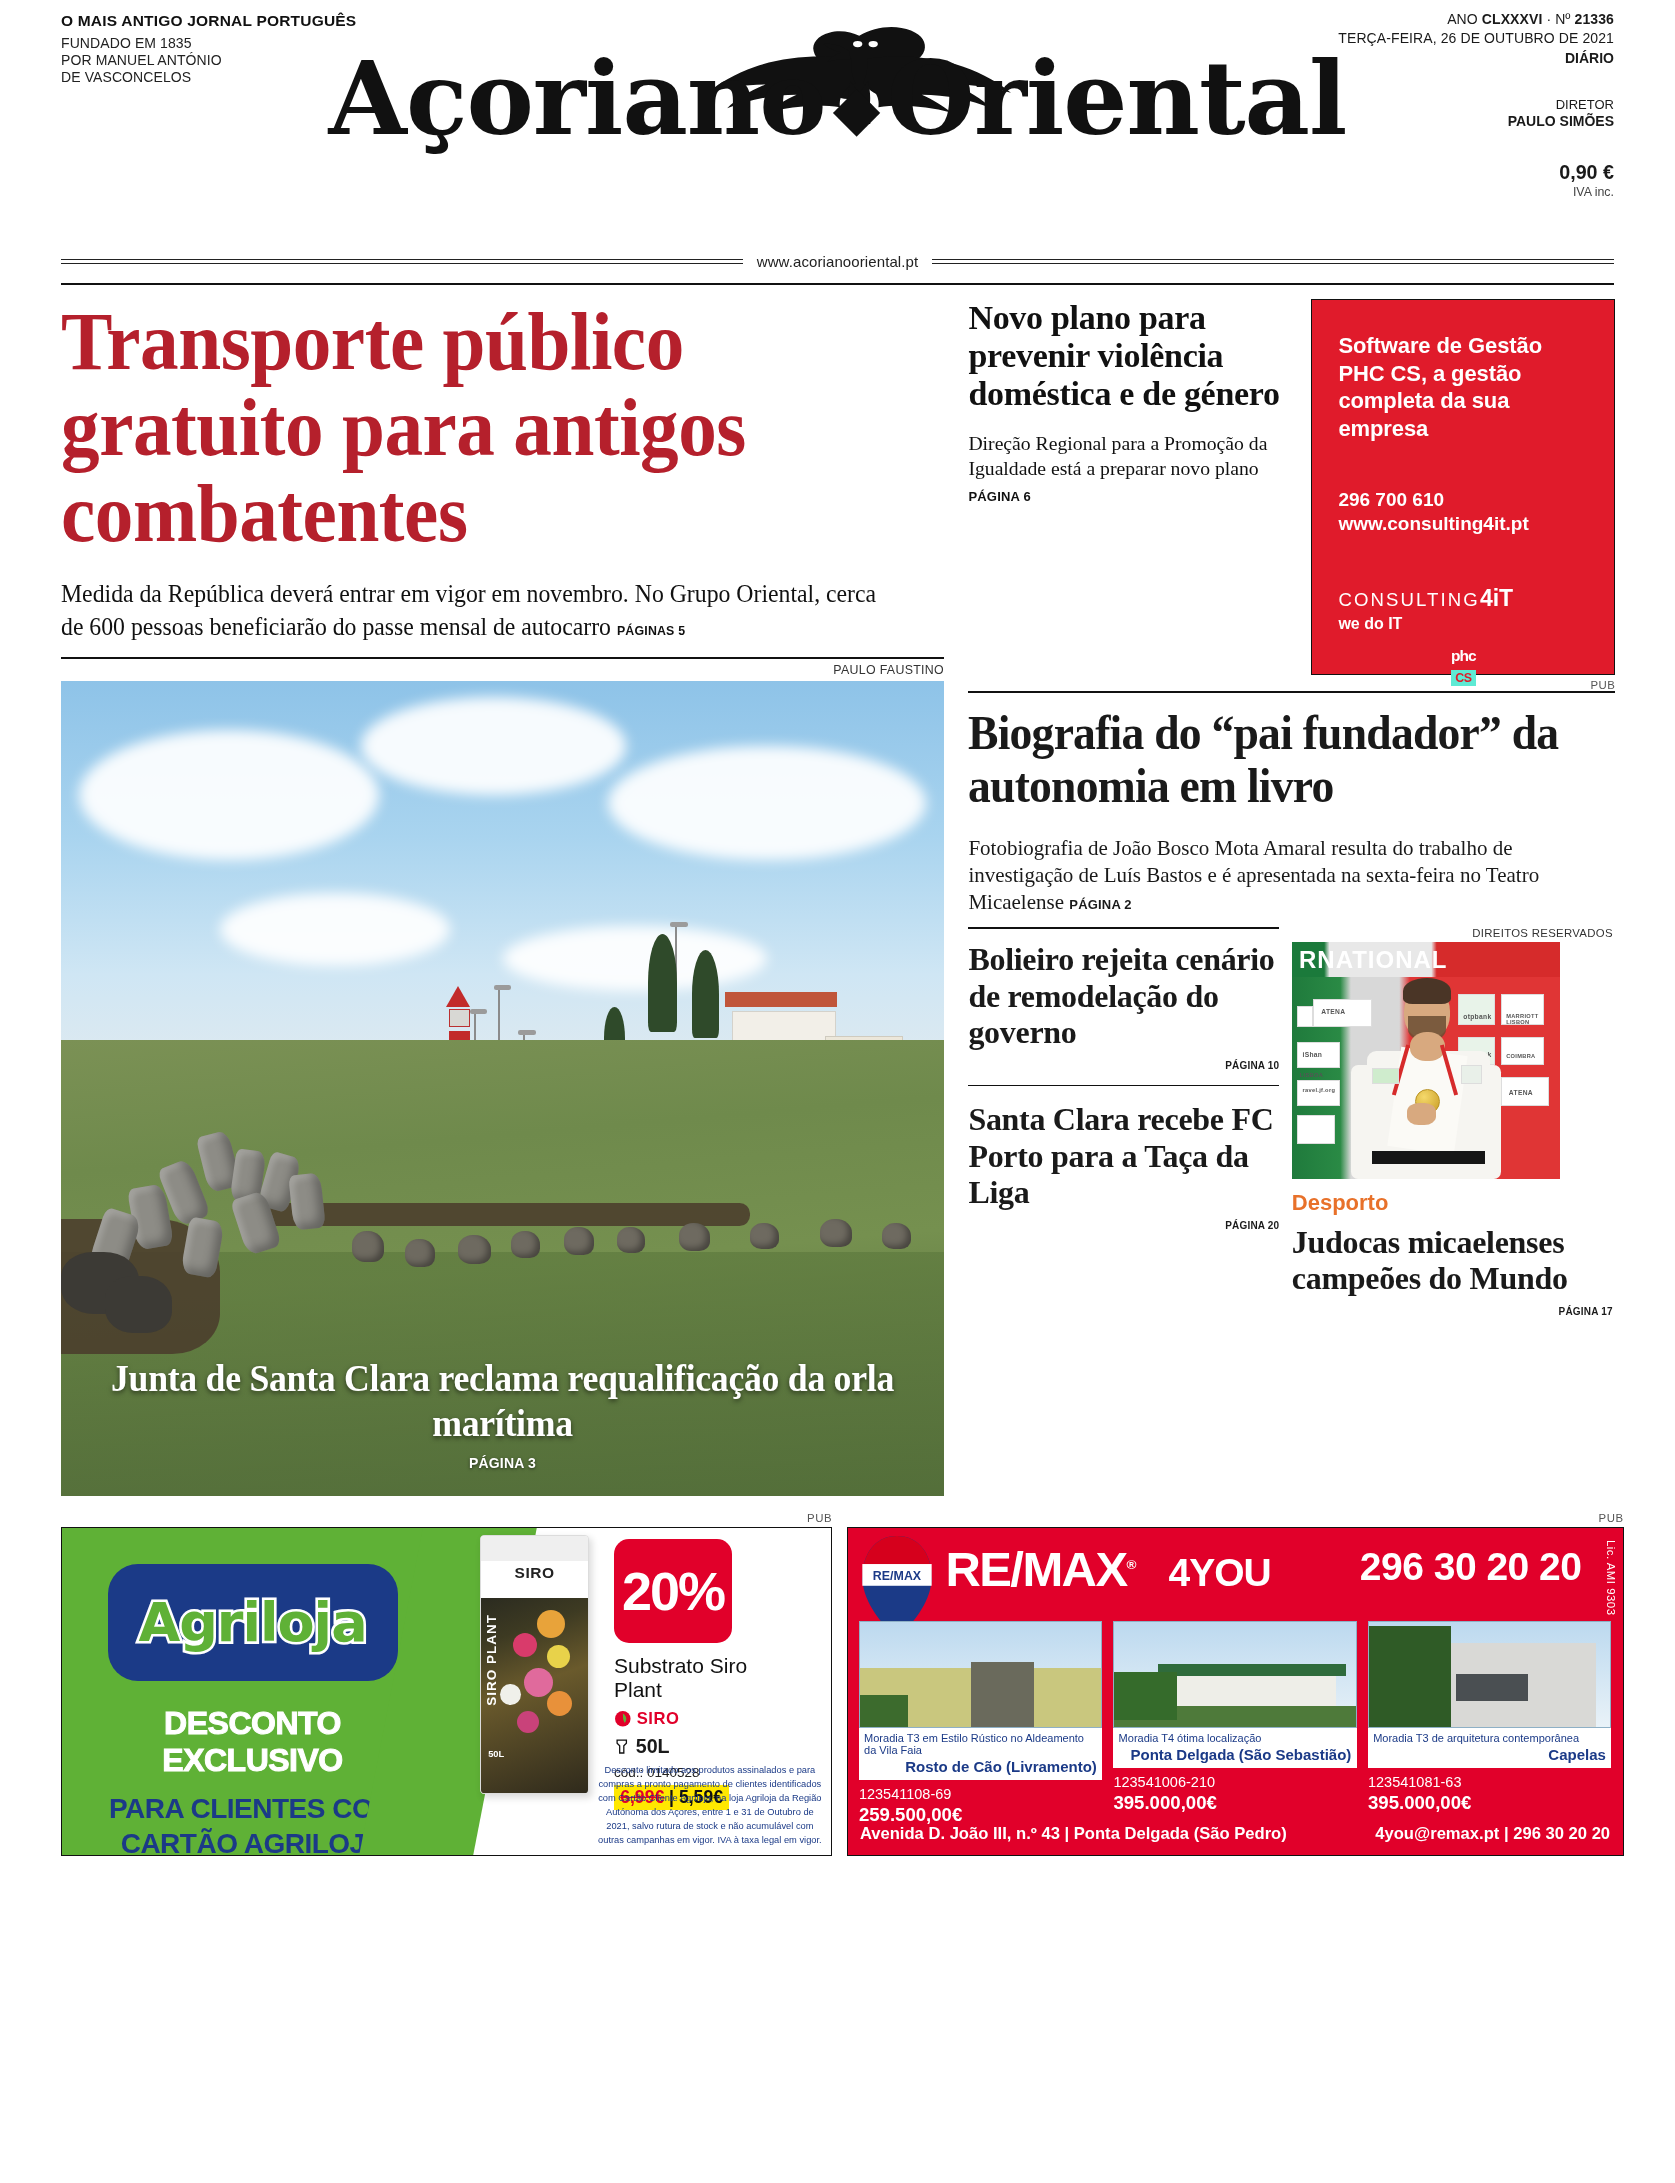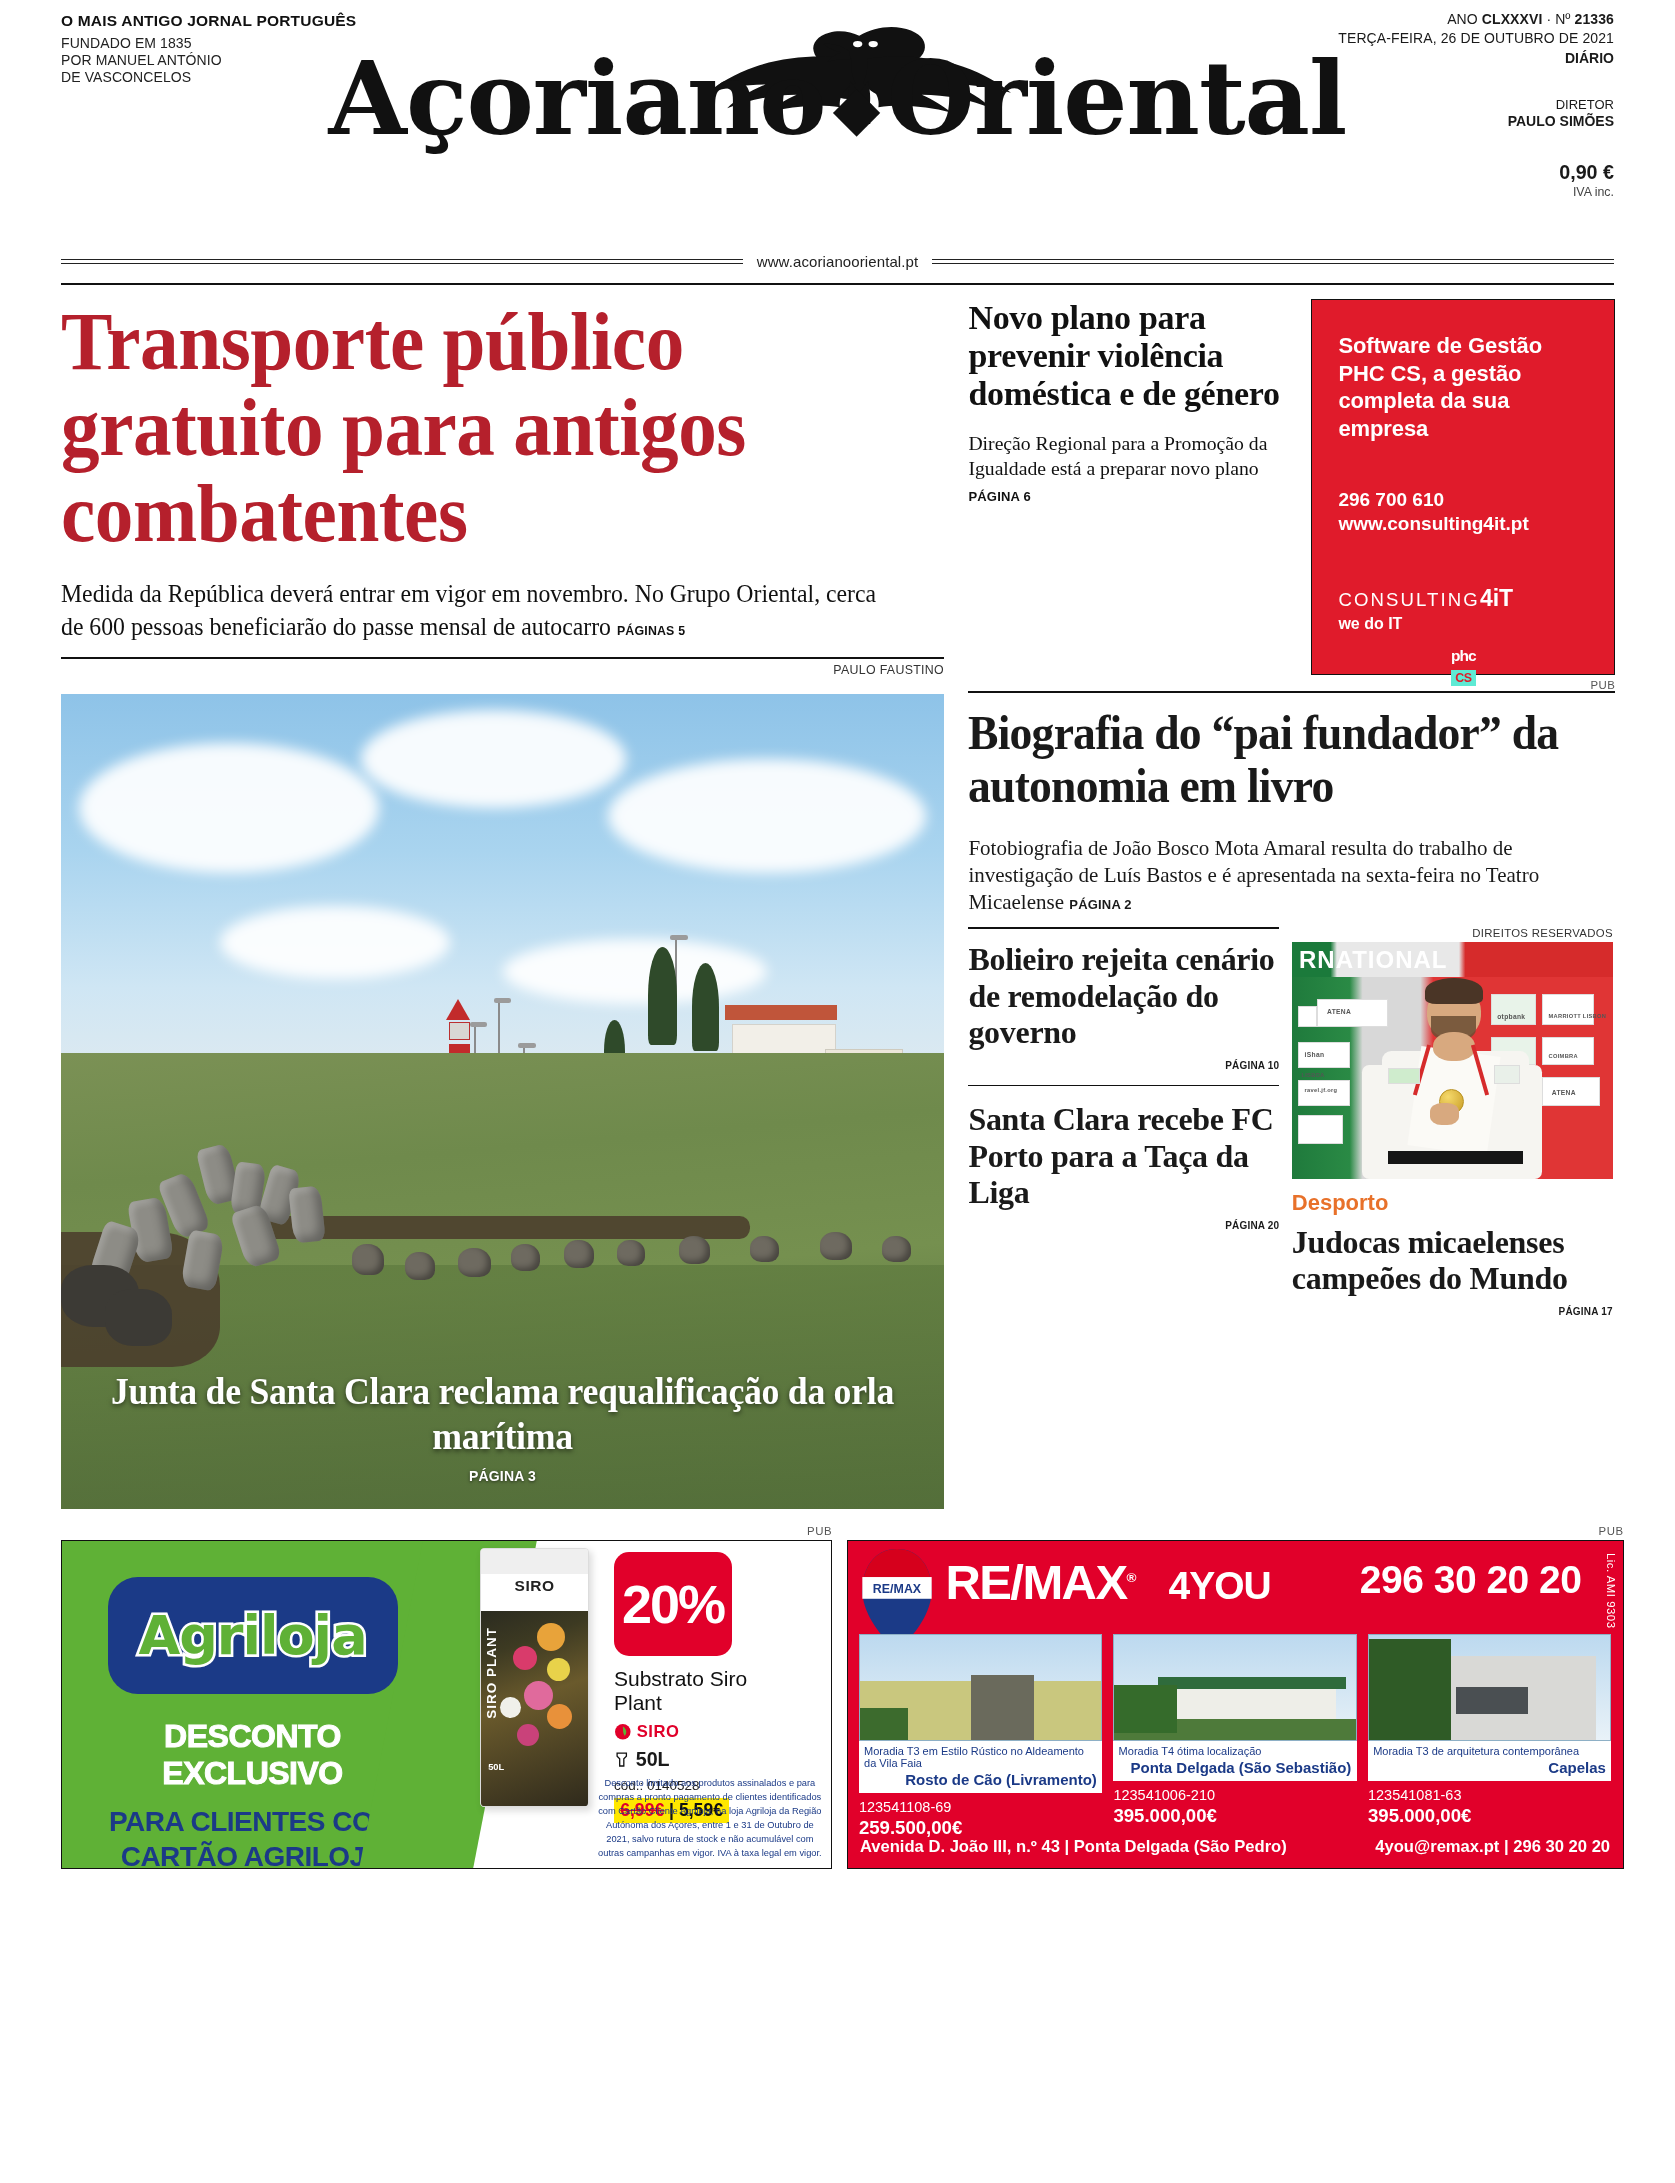--- a/index.html
+++ b/index.html
@@ -159,7 +159,7 @@
   .pg-right { text-align:right; font-family:"Liberation Sans",sans-serif; font-weight:bold; font-size:10px; margin-top:9.3px; letter-spacing:0.2px; }
 
   .judo-credit { text-align:right; font-size:11.4px; color:#333; letter-spacing:0.3px; }
-  .judo-photo { width:321px; height:237px; position:relative; overflow:hidden; background:#cfd3d6; margin-top:3.1px; }
+  .judo-photo { width:268px; height:237px; position:relative; overflow:hidden; background:#cfd3d6; margin-top:3.1px; }
   .jp-bg { position:absolute; inset:0; background:
      linear-gradient(90deg,#1f7a3c 0%,#2a8a45 18%,#d8d8d8 22%,#d8d8d8 40%,#e03535 44%,#e03535 100%); }
   .jp-panel { position:absolute; background:#fff; border:0.5px solid #ddd; }

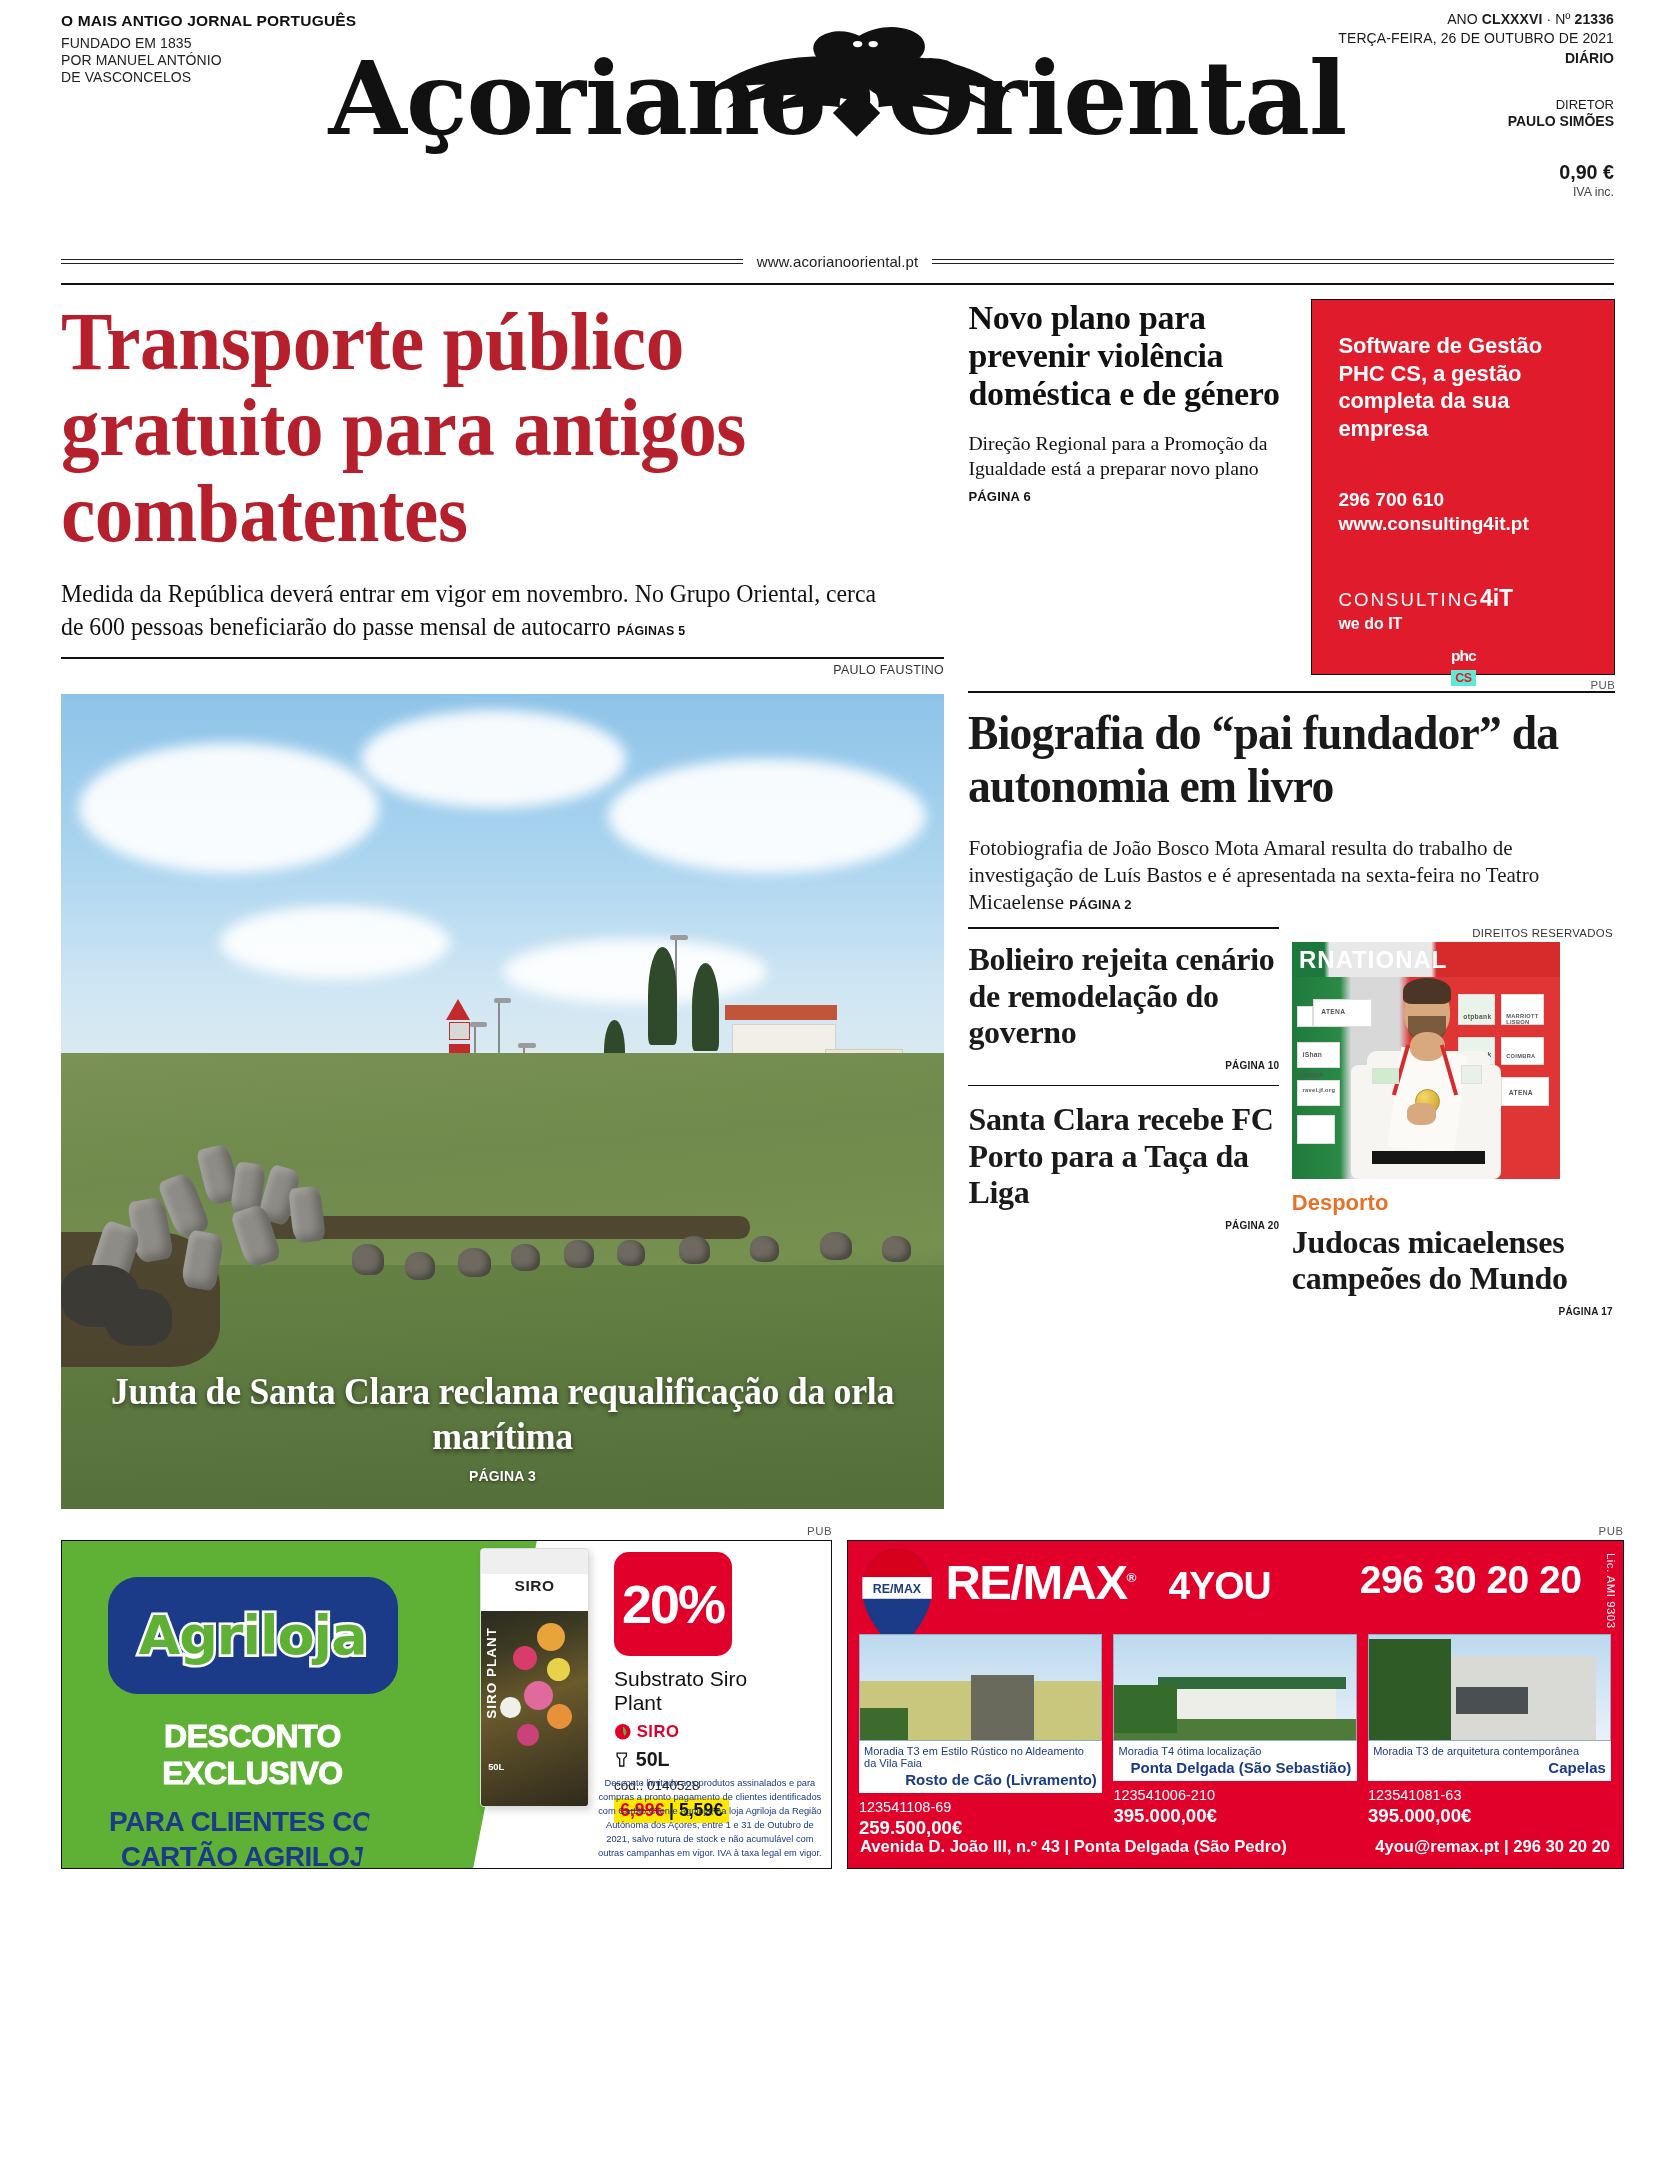--- a/index.html
+++ b/index.html
@@ -76,7 +76,7 @@
   .credit.top { border-top:2.1px solid #111; padding-top:4.1px; }
 
   
-  .photo-wrap { position:relative; width:883px; height:815px; margin-top:17px; overflow:hidden; background:#0369a1; }
+  .photo-wrap { position:relative; width:883px; height:815px; margin-top:4px; overflow:hidden; background:#0369a1; }
   .sky { position:absolute; inset:0 0 52% 0; background:linear-gradient(#8ec3e8 0%, #a9d4ef 40%, #cfe6f4 75%, #dfeaf0 100%); }
   .cloud { position:absolute; background:rgba(255,255,255,.92); border-radius:50%; filter:blur(6.2px); }
   .sea { position:absolute; left:0; top:46%; width:36%; height:20%; background:linear-gradient(#90b6cc,#7ba2bd); }

